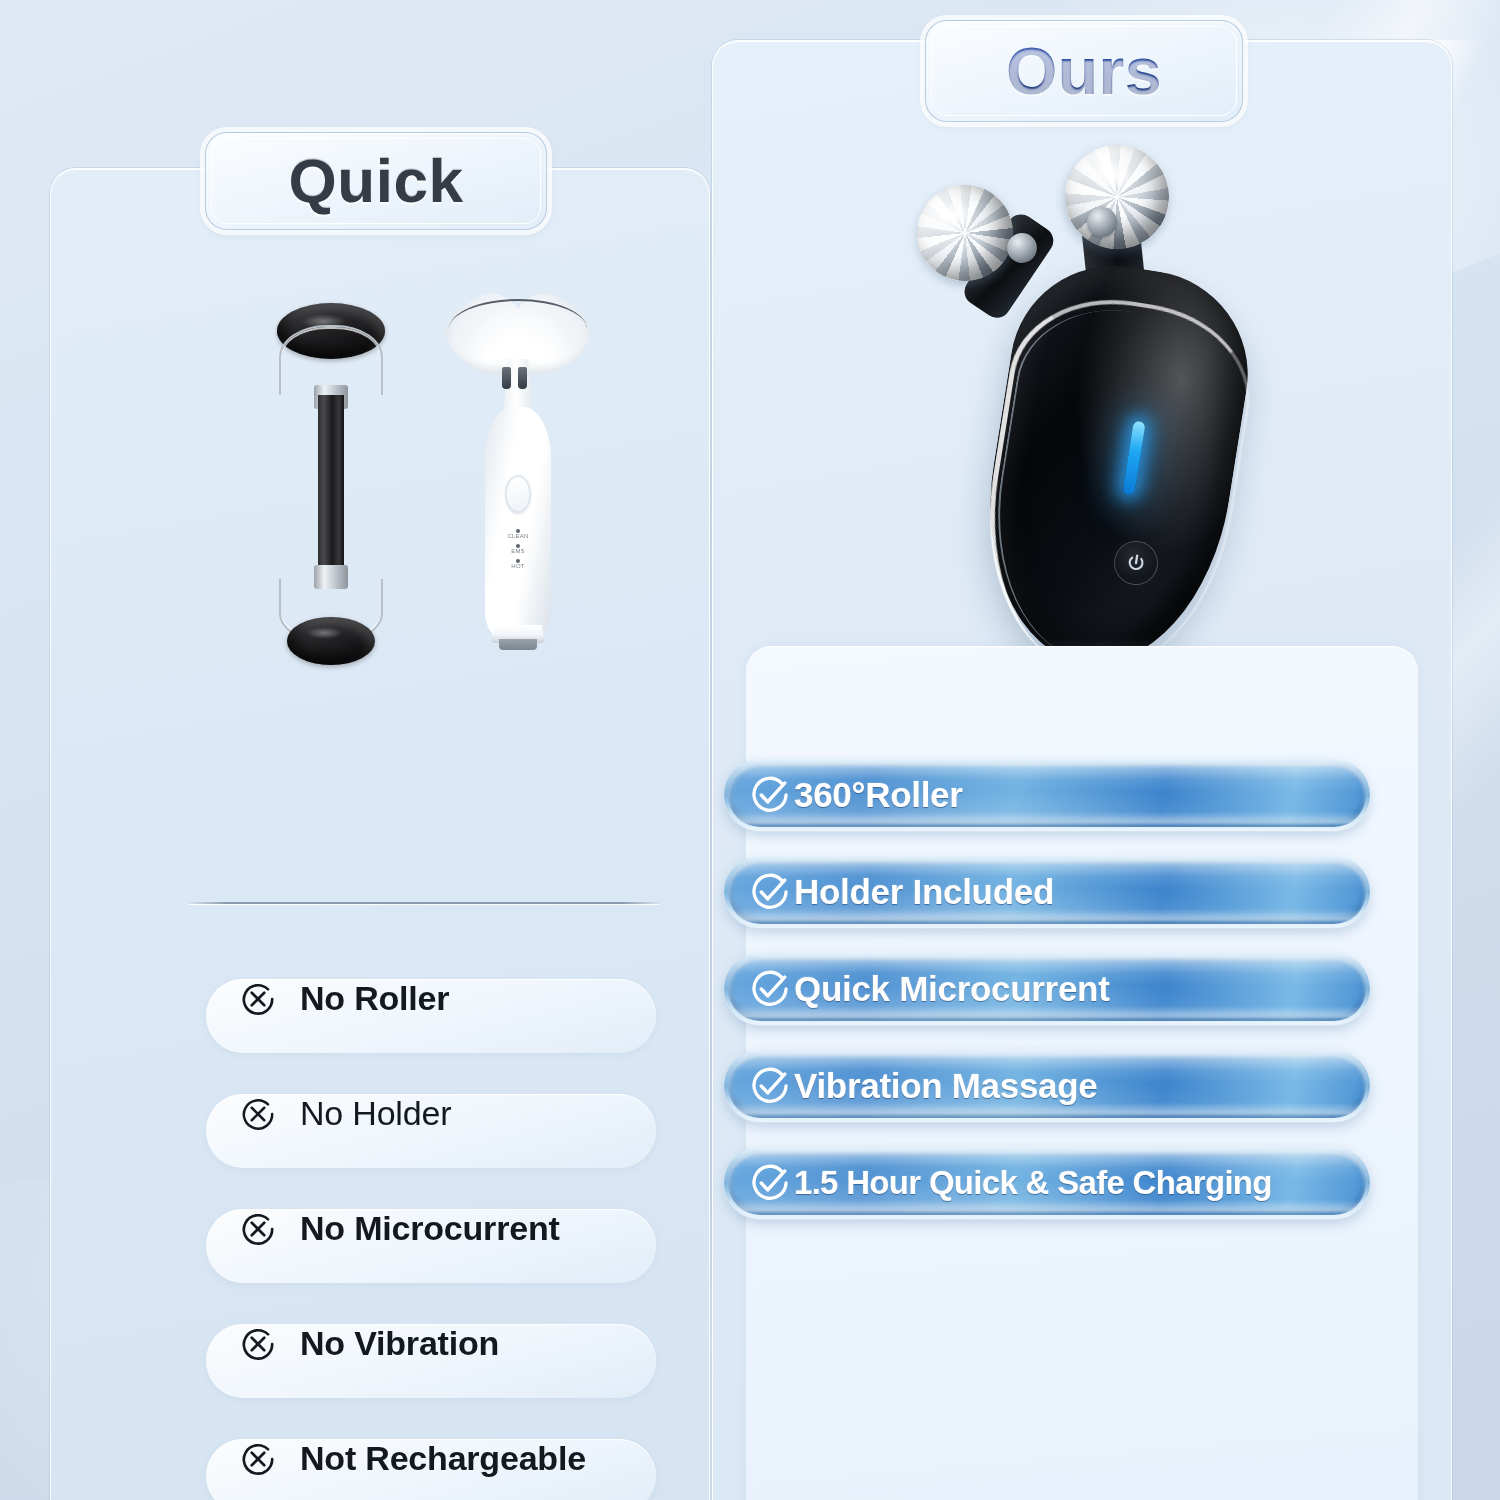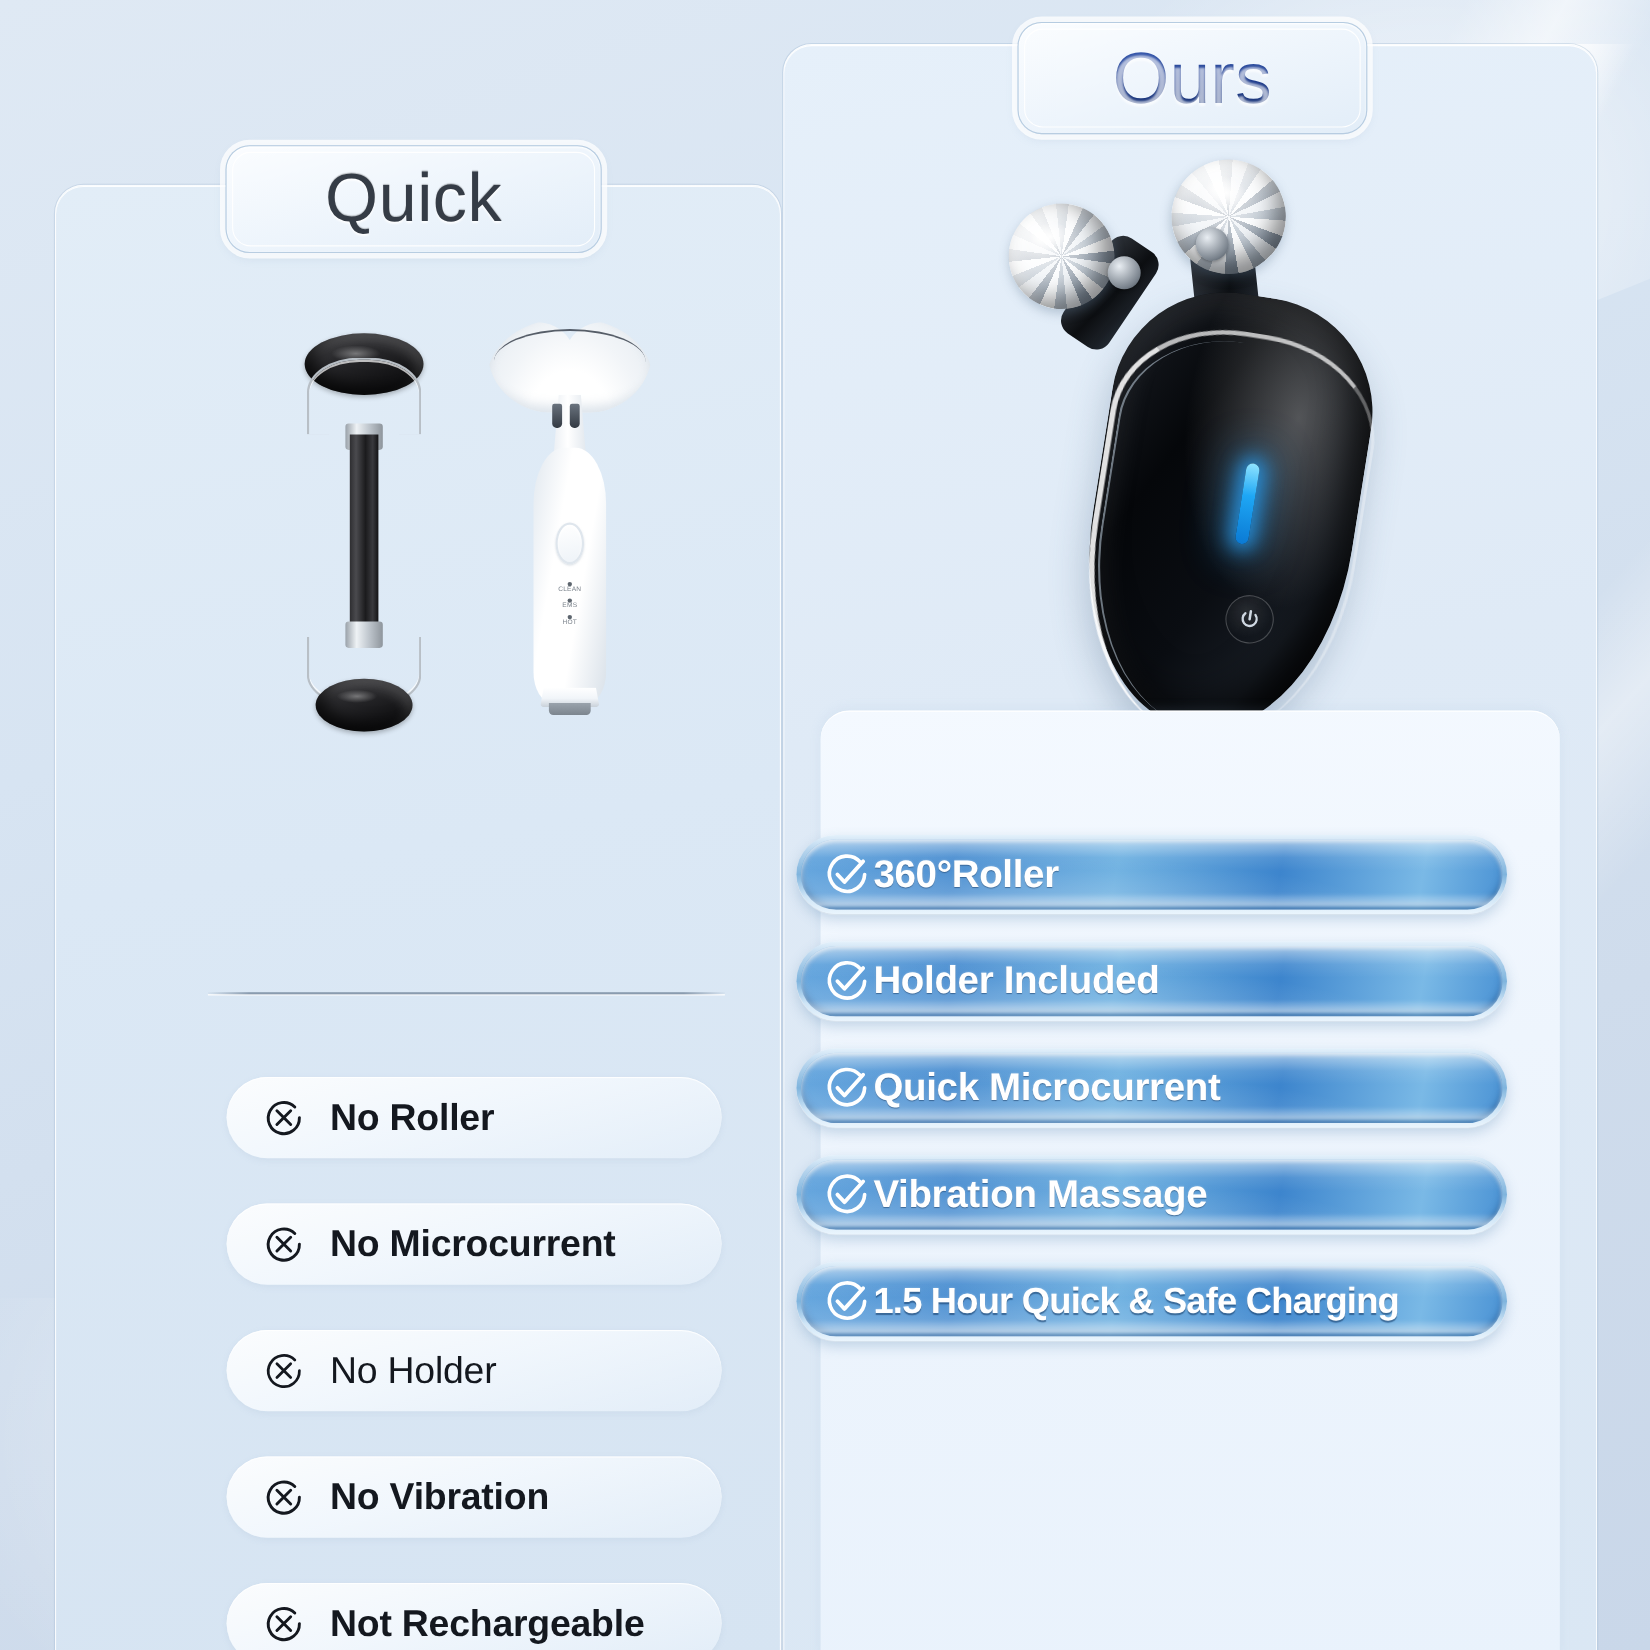--- a/index.html
+++ b/index.html
@@ -59,7 +59,7 @@
   #others-badge{ left:205px; top:132px; width:342px; height:98px; }
   #ours-badge  { left:925px; top:20px;  width:318px; height:102px; }
 
-  .badge-text{ font-weight:normal; letter-spacing:.5px; line-height:1; }
+  .badge-text{ font-weight:bold; letter-spacing:.5px; line-height:1; }
   #others-badge .badge-text{
     font-size:62px; color:#353c46;
     text-shadow: 0 2px 2px rgba(255,255,255,.9), 0 -1px 1px rgba(0,0,0,.25);

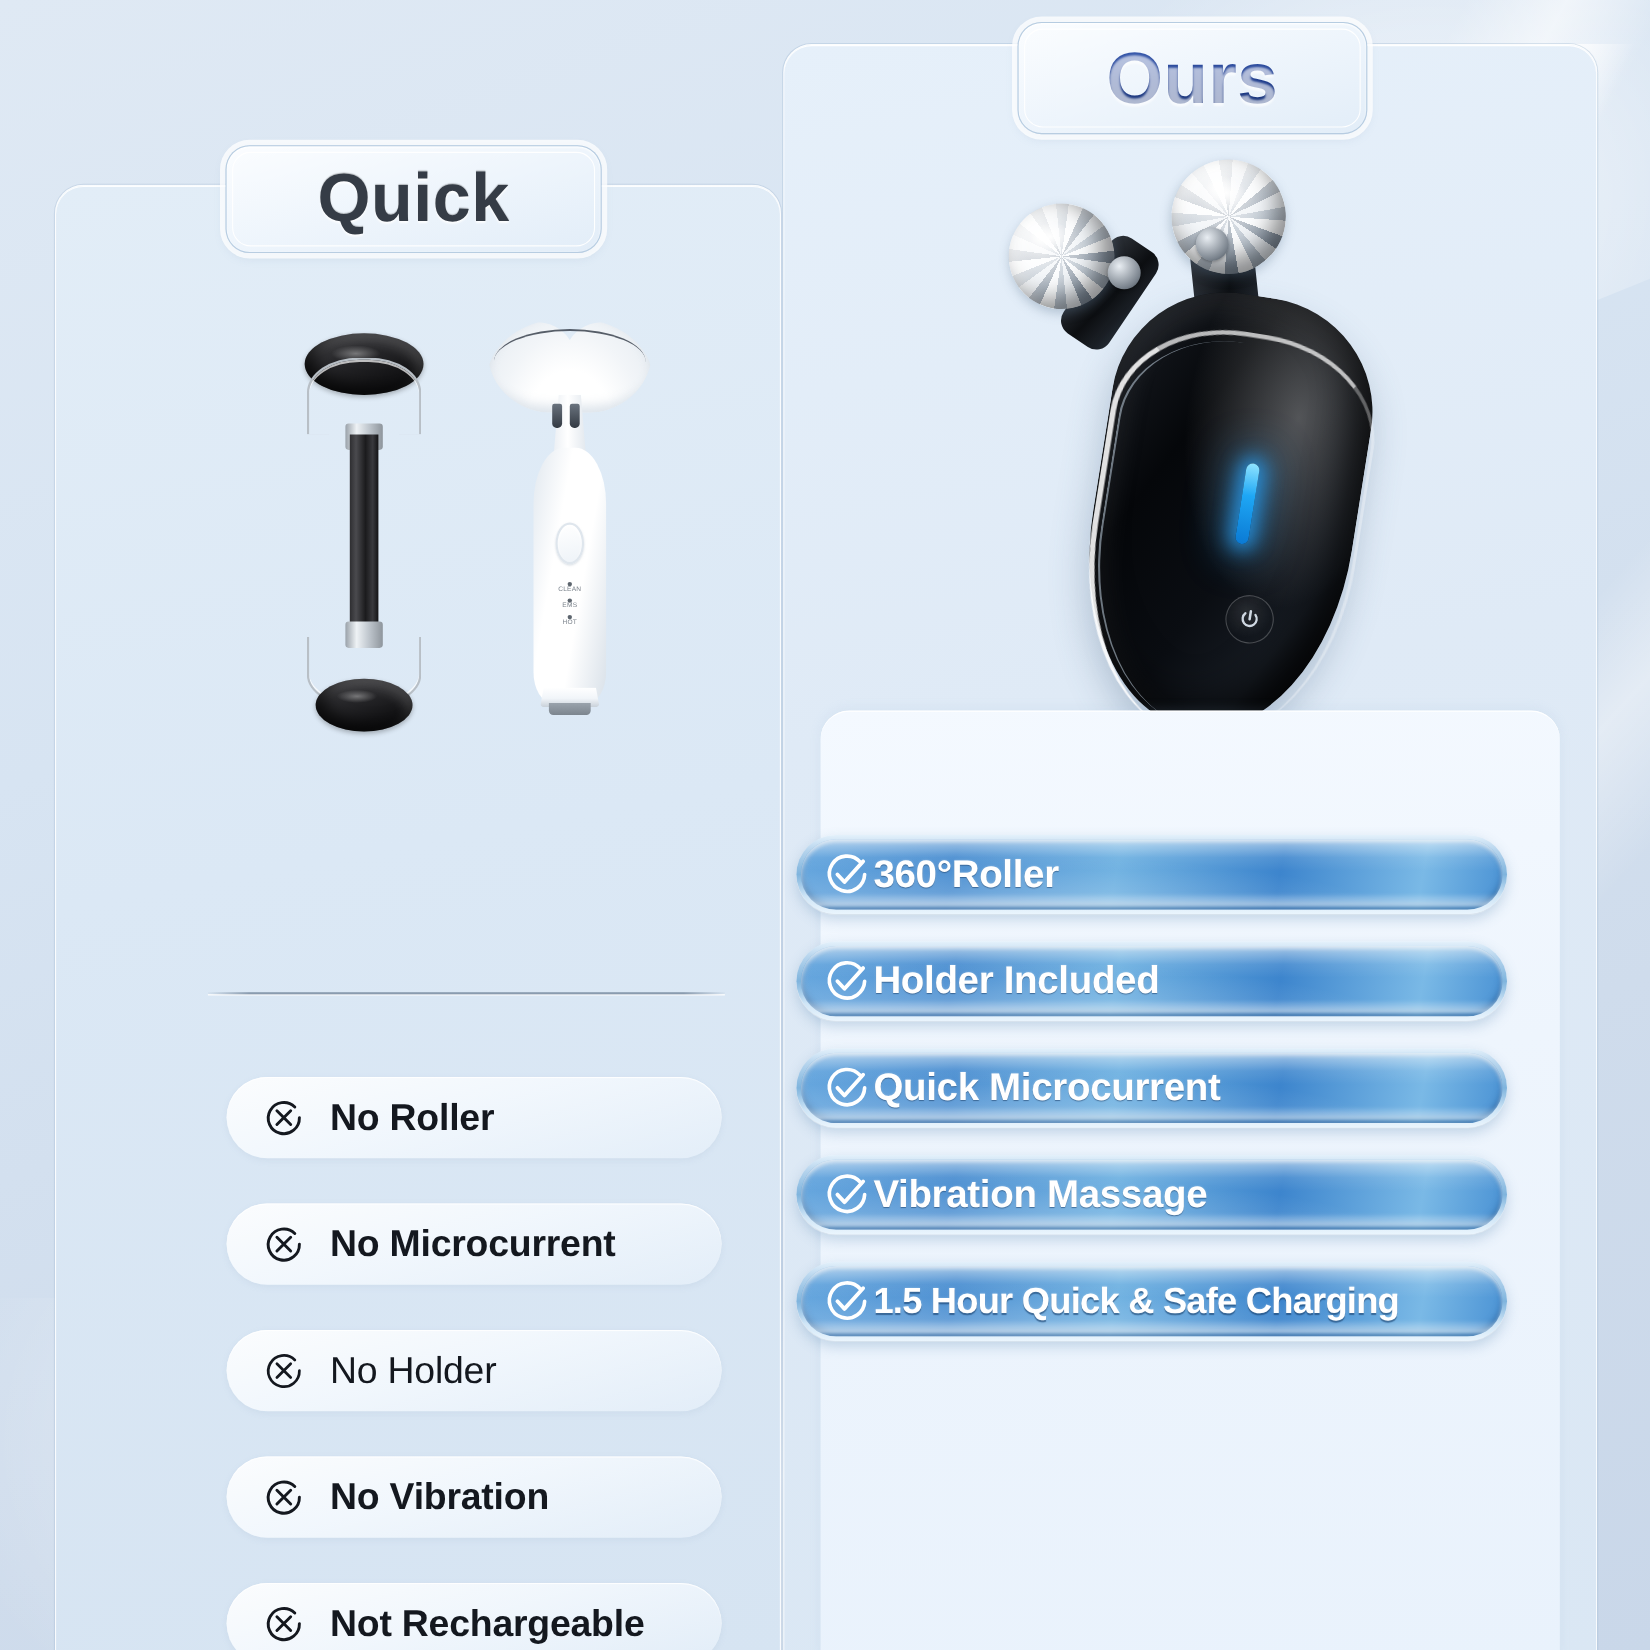--- a/index.html
+++ b/index.html
@@ -145,7 +145,7 @@
   #others-list{ position:absolute; left:155px; top:810px; width:450px;
     display:flex; flex-direction:column; gap:41px; }
   .other-row{
-    display:flex; align-items:center; gap:22px;
+    display:flex; align-items:flex-start; gap:22px;
     height:74px; padding-left:32px; border-radius:37px;
     background:linear-gradient(165deg, rgba(255,255,255,.90) 0%, rgba(247,251,255,.80) 45%, rgba(233,242,251,.62) 100%);
     box-shadow: inset 0 1px 1px rgba(255,255,255,.95), 0 2px 6px rgba(140,165,190,.13);

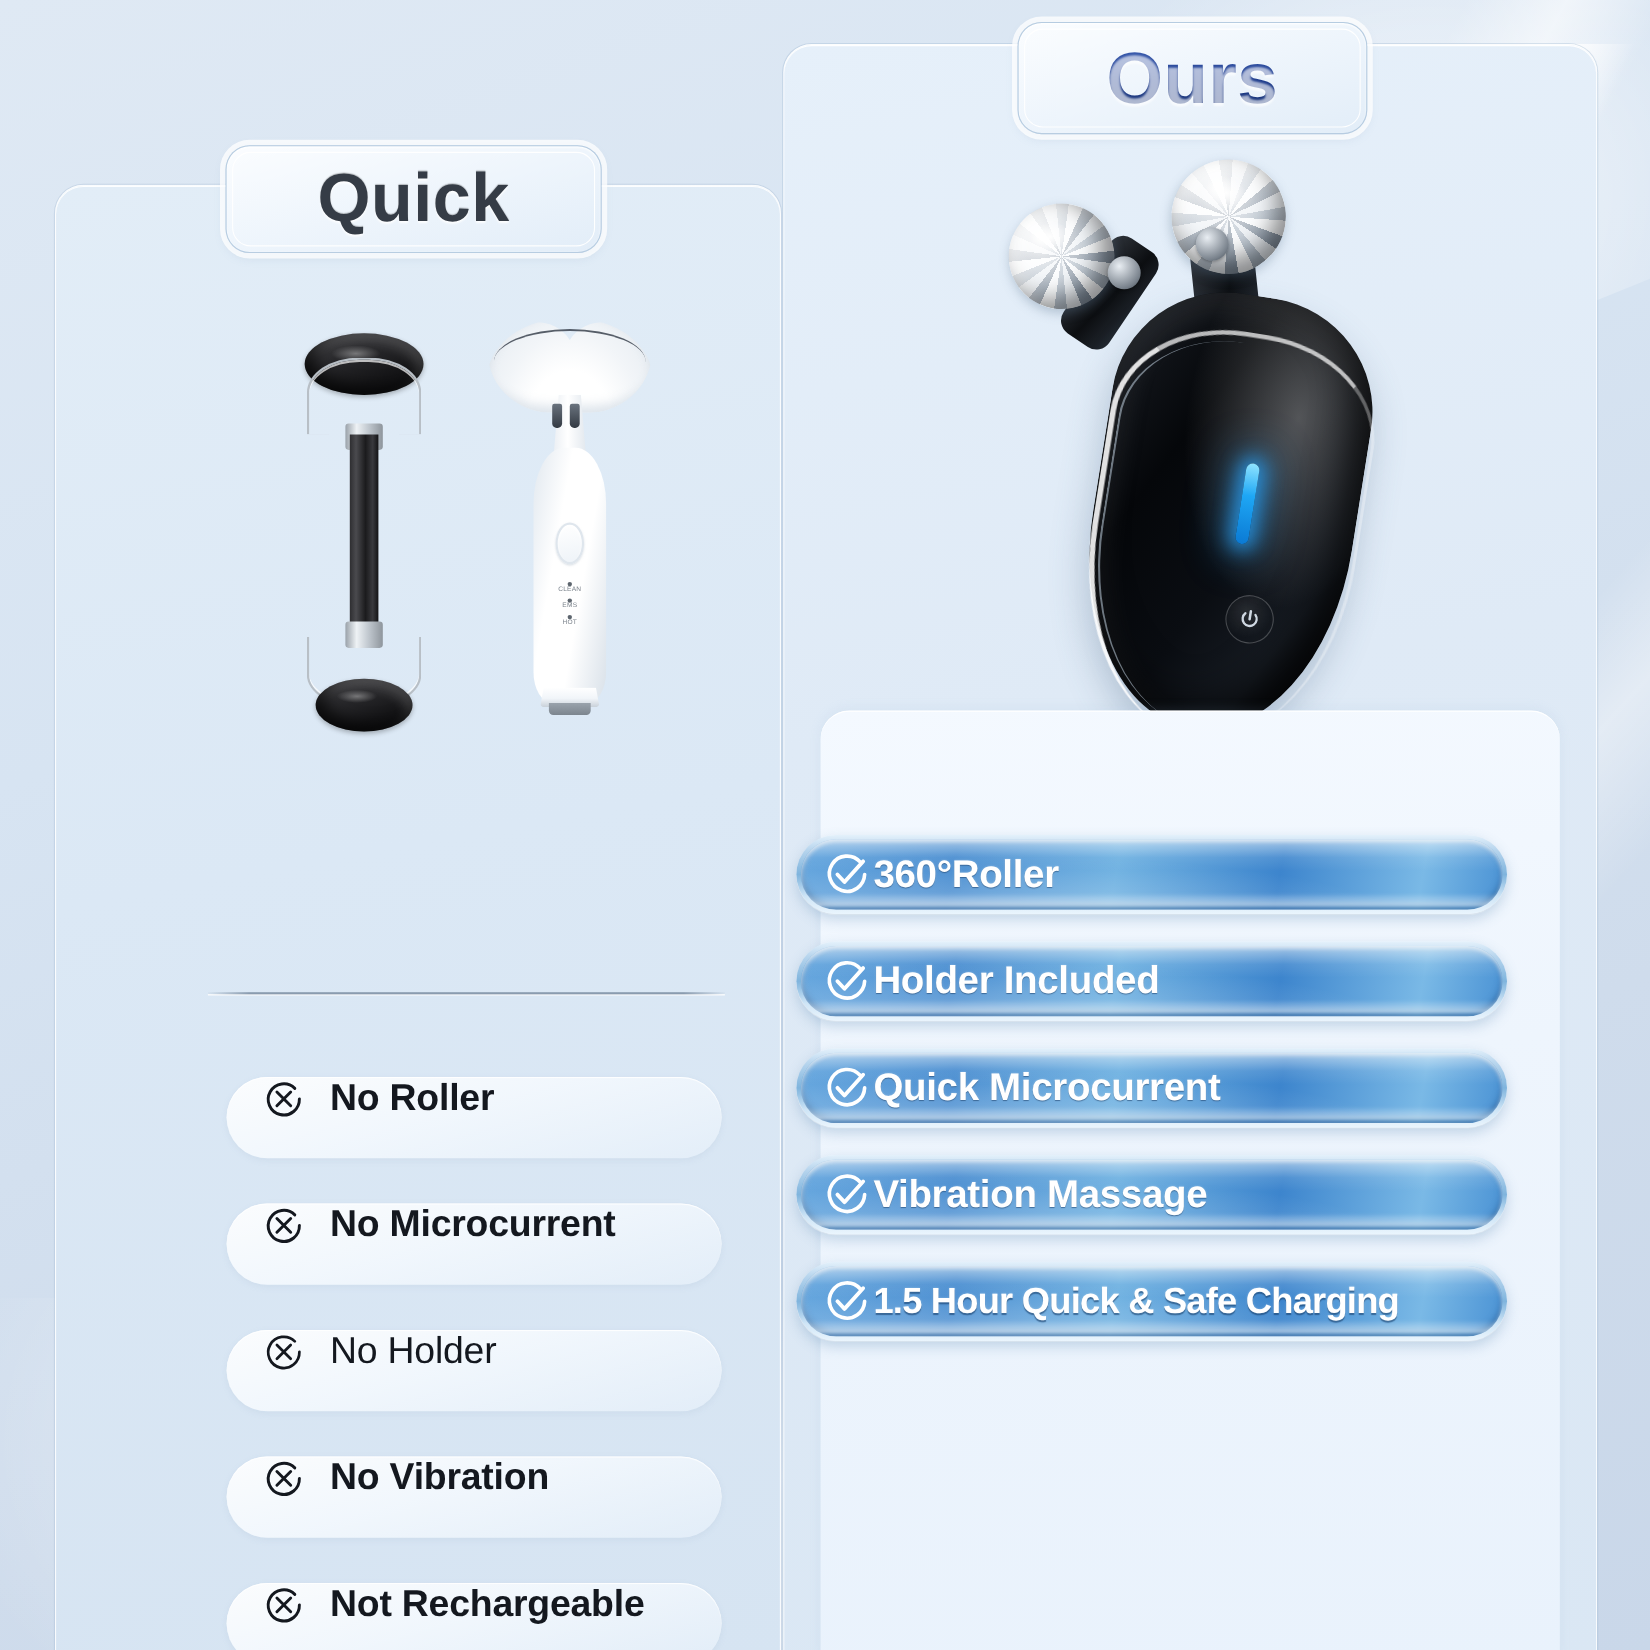--- a/index.html
+++ b/index.html
@@ -315,6 +315,16 @@
       <span class="label">No Roller</span>
     </div>
 
+    <div class="other-row light">
+      <span class="x-icon">
+        <svg viewBox="0 0 48 48" width="40" height="40">
+          <path d="M36 12.5A17 17 0 1 0 41 24" fill="none" stroke="#14181f" stroke-width="3" stroke-linecap="round"></path>
+          <path d="M16.5 16.5 L31.5 31.5 M31.5 16.5 L16.5 31.5" fill="none" stroke="#14181f" stroke-width="3" stroke-linecap="round"></path>
+        </svg>
+      </span>
+      <span class="label">No Holder</span>
+    </div>
+
     <div class="other-row">
       <span class="x-icon">
         <svg viewBox="0 0 48 48" width="40" height="40">
@@ -323,16 +333,6 @@
         </svg>
       </span>
       <span class="label">No Microcurrent</span>
-    </div>
-
-    <div class="other-row light">
-      <span class="x-icon">
-        <svg viewBox="0 0 48 48" width="40" height="40">
-          <path d="M36 12.5A17 17 0 1 0 41 24" fill="none" stroke="#14181f" stroke-width="3" stroke-linecap="round"></path>
-          <path d="M16.5 16.5 L31.5 31.5 M31.5 16.5 L16.5 31.5" fill="none" stroke="#14181f" stroke-width="3" stroke-linecap="round"></path>
-        </svg>
-      </span>
-      <span class="label">No Holder</span>
     </div>
 
     <div class="other-row">

